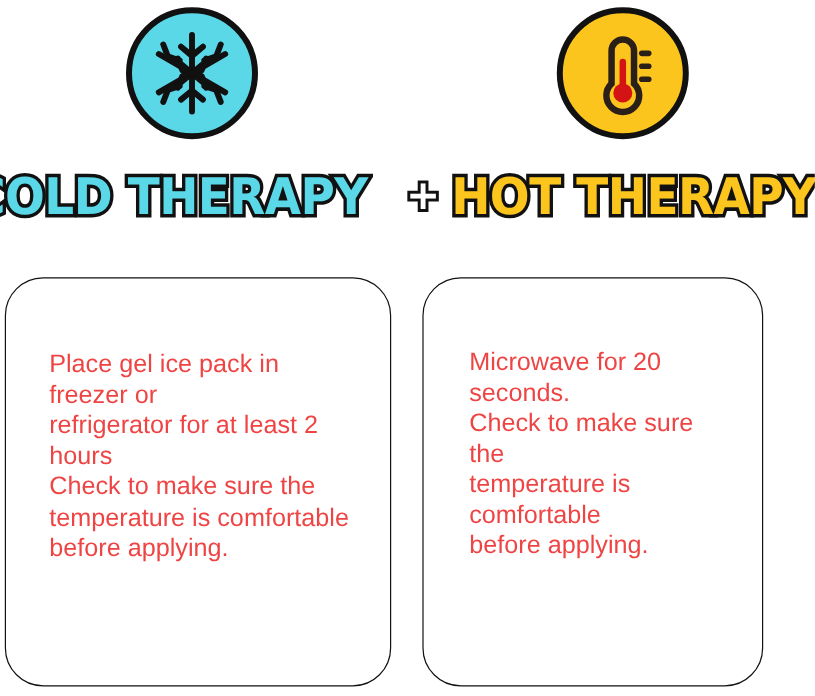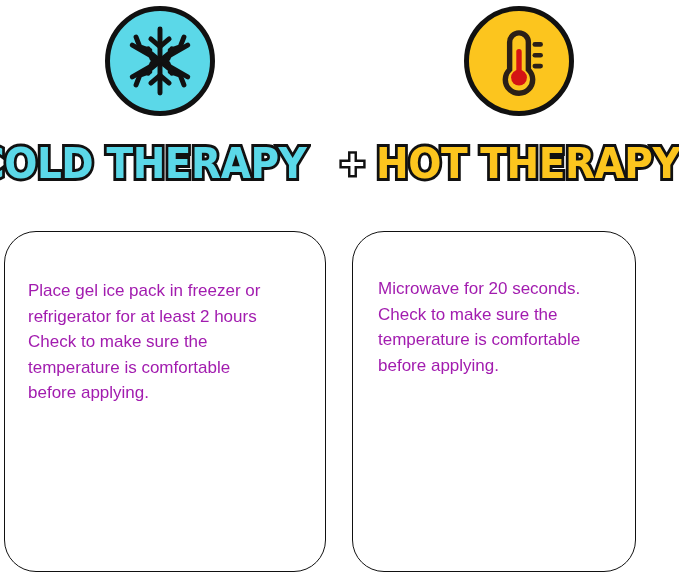--- a/index.html
+++ b/index.html
@@ -118,11 +118,11 @@
     width: 284px;
   }
   .card p {
-    margin: 0;
+    margin: 13px;
     font-family: "Liberation Sans", sans-serif;
-    font-size: 17px;
+    font-size: 21px;
     line-height: 25.5px;
-    color: #a21caf;
+    color: #ef4444;
     white-space: pre-line;
   }
   .card p.second {

